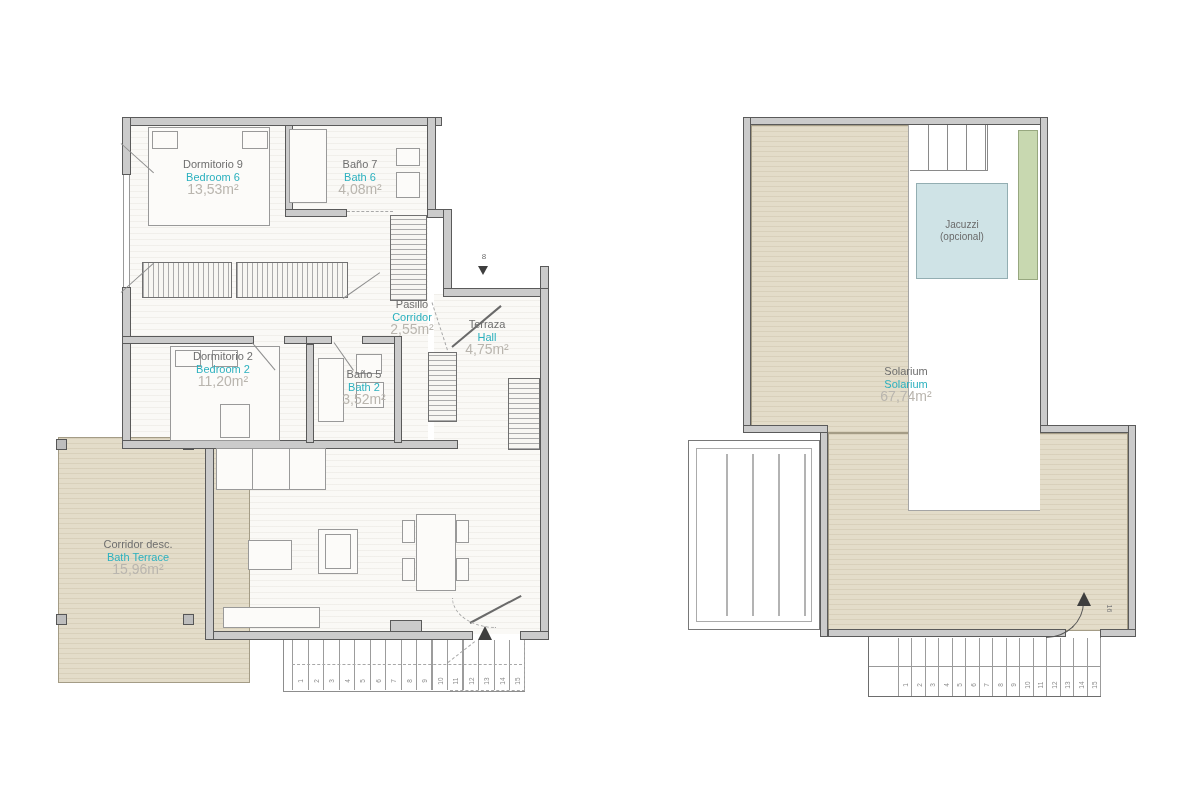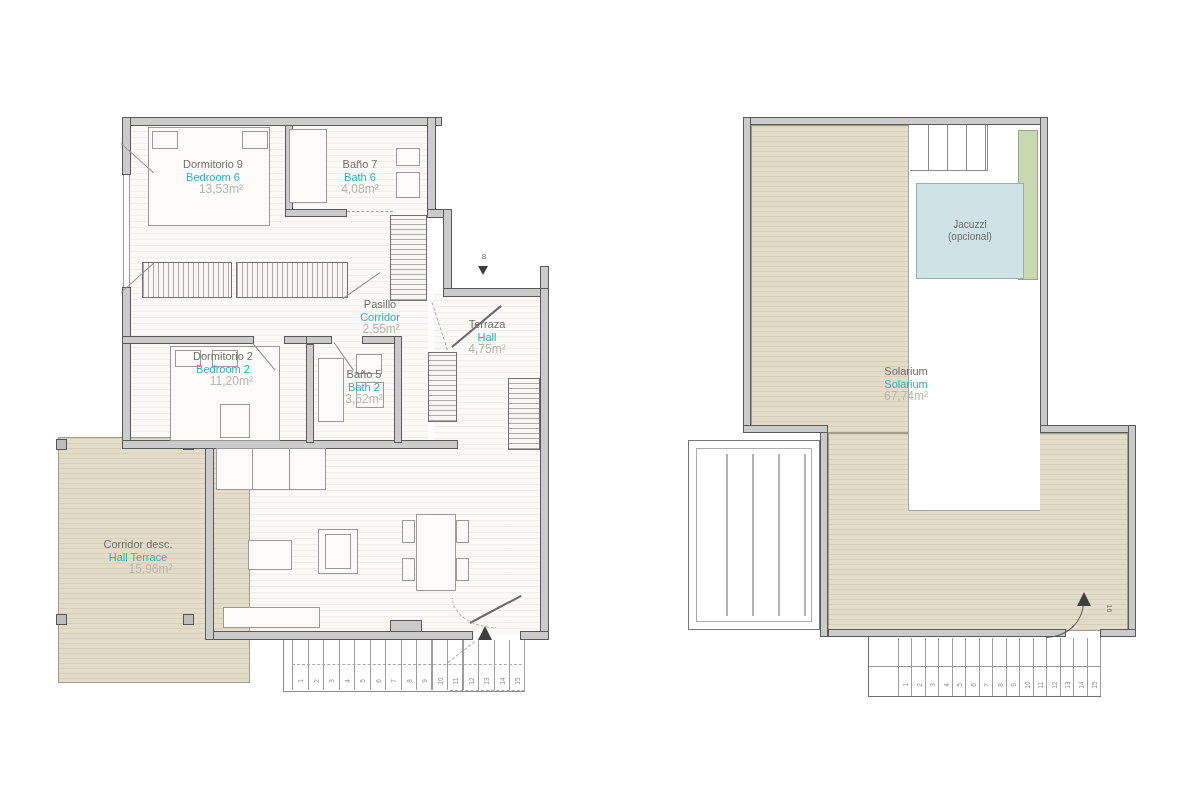--- a/index.html
+++ b/index.html
@@ -22,7 +22,7 @@
   .room-label{transform:translateX(-50%);text-align:center;font-size:11px;line-height:12.5px;
               color:#6e6e6e;white-space:nowrap;}
   .room-label .en{color:#2cb1bf;}
-  .room-label .area{color:#b9b5ae;font-size:12px;text-align:right;}
+  .room-label .area{color:#b9b5ae;font-size:14px;}
   .leaf{height:0;border-top:2px solid #6a6a6a;transform-origin:left center;}
   .leaf-thin{height:0;border-top:1.5px solid #8f8f8f;transform-origin:left center;}
   .dash{height:0;border-top:1px dashed #a8a8a8;transform-origin:left center;}

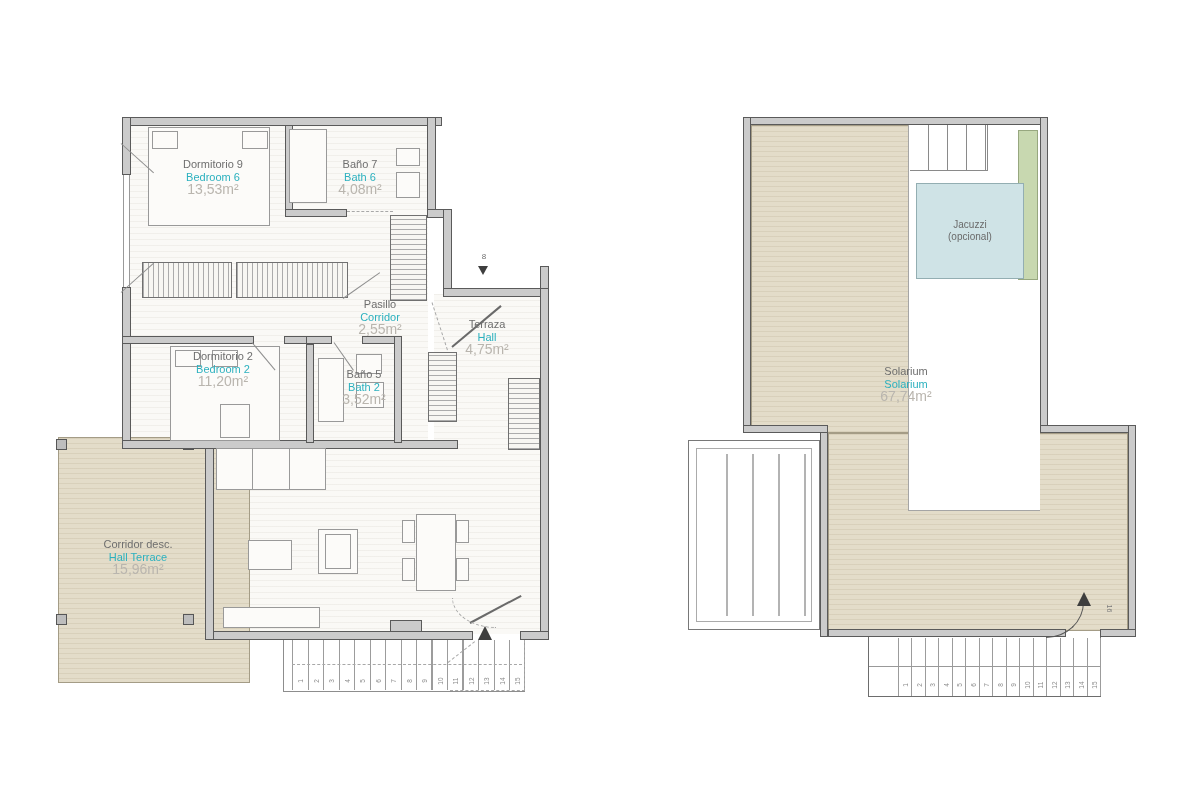--- a/index.html
+++ b/index.html
@@ -204,7 +204,7 @@
   <div class="abs" style="left:908px;top:125px;width:132px;height:386px;background:#fff;border-left:1px solid #a5a5a5;border-bottom:1px solid #a5a5a5;"></div>
   <div class="abs steps-top" style="left:910px;top:125px;width:78px;height:46px;background-color:#fff;"></div>
   <div class="abs planter" style="left:1018px;top:130px;width:20px;height:150px;"></div>
-  <div class="abs jacuzzi" style="left:916px;top:183px;width:108px;height:96px;">
+  <div class="abs jacuzzi" style="left:916px;top:183px;width:92px;height:96px;">
     <div>
       <div>Jacuzzi</div>
       <div>(opcional)</div>

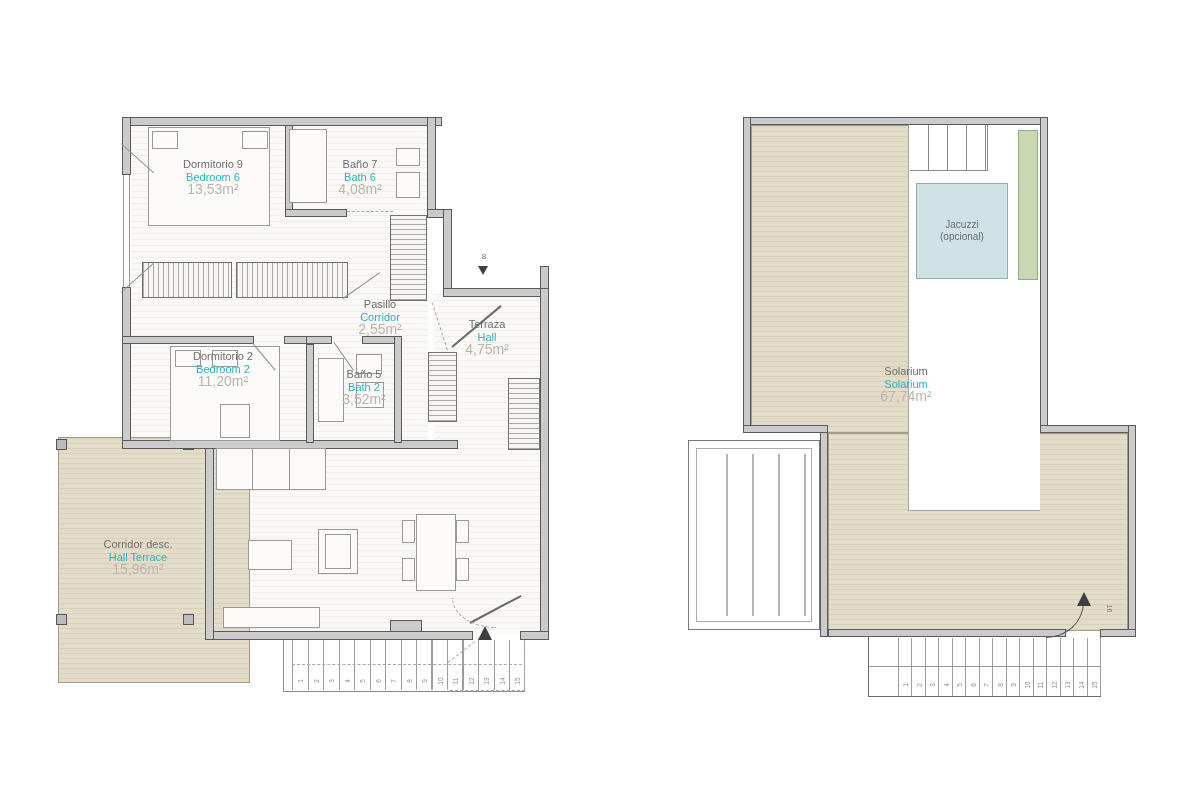--- a/index.html
+++ b/index.html
@@ -172,7 +172,7 @@
     <div class="en">Bath 6</div>
     <div class="area">4,08m²</div>
   </div>
-  <div class="abs room-label" style="left:380px;top:298px;">
+  <div class="abs room-label" style="left:412px;top:298px;">
     <div class="es">Pasillo</div>
     <div class="en">Corridor</div>
     <div class="area">2,55m²</div>

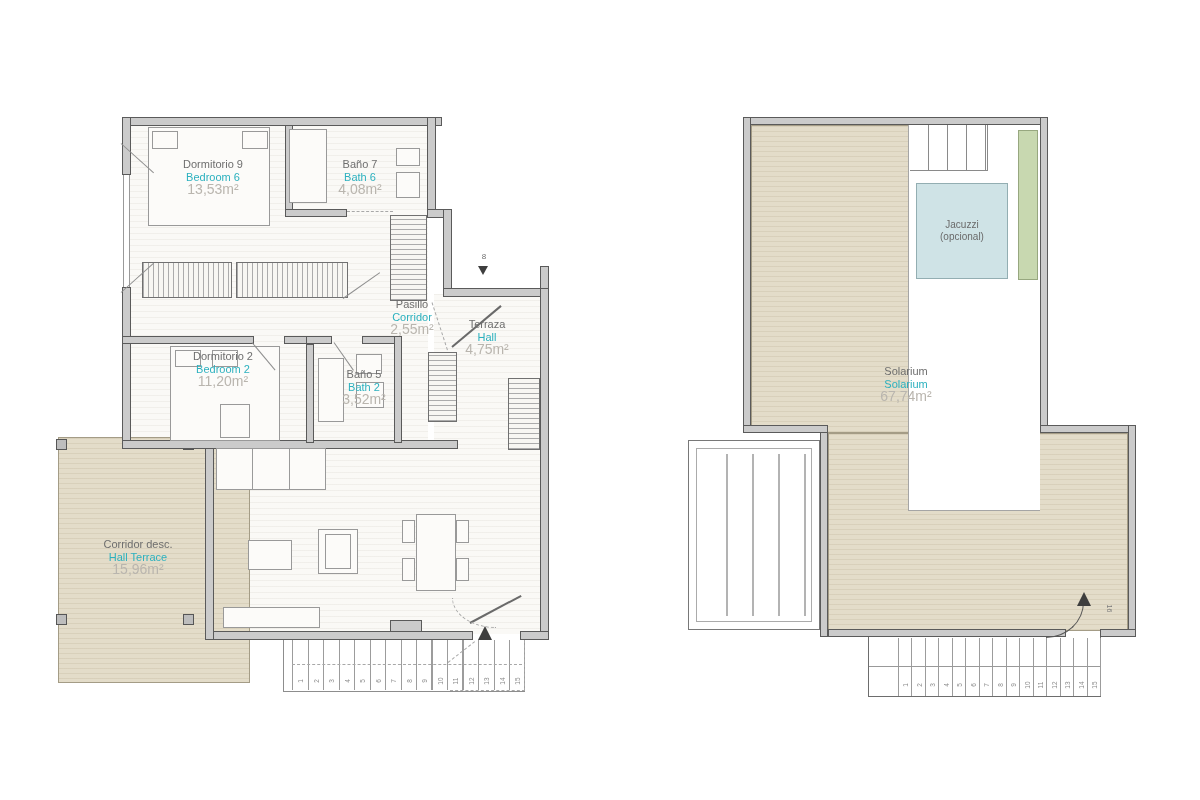--- a/index.html
+++ b/index.html
@@ -194,7 +194,7 @@
   </div>
   <div class="abs room-label" style="left:138px;top:538px;">
     <div class="es">Corridor desc.</div>
-    <div class="en">Hall Terrace</div>
+    <div class="en">Bath Terrace</div>
     <div class="area">15,96m²</div>
   </div>
 

